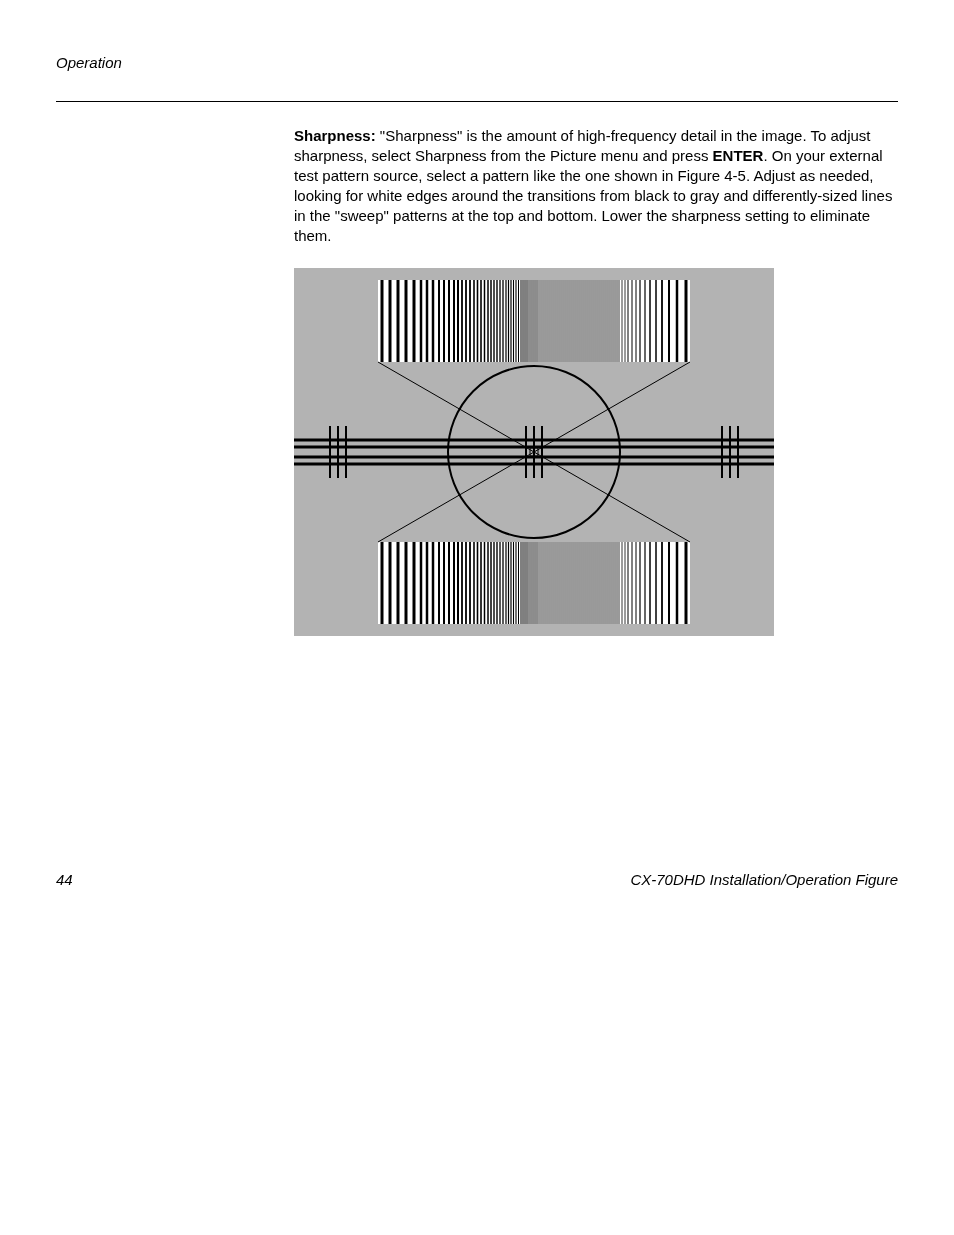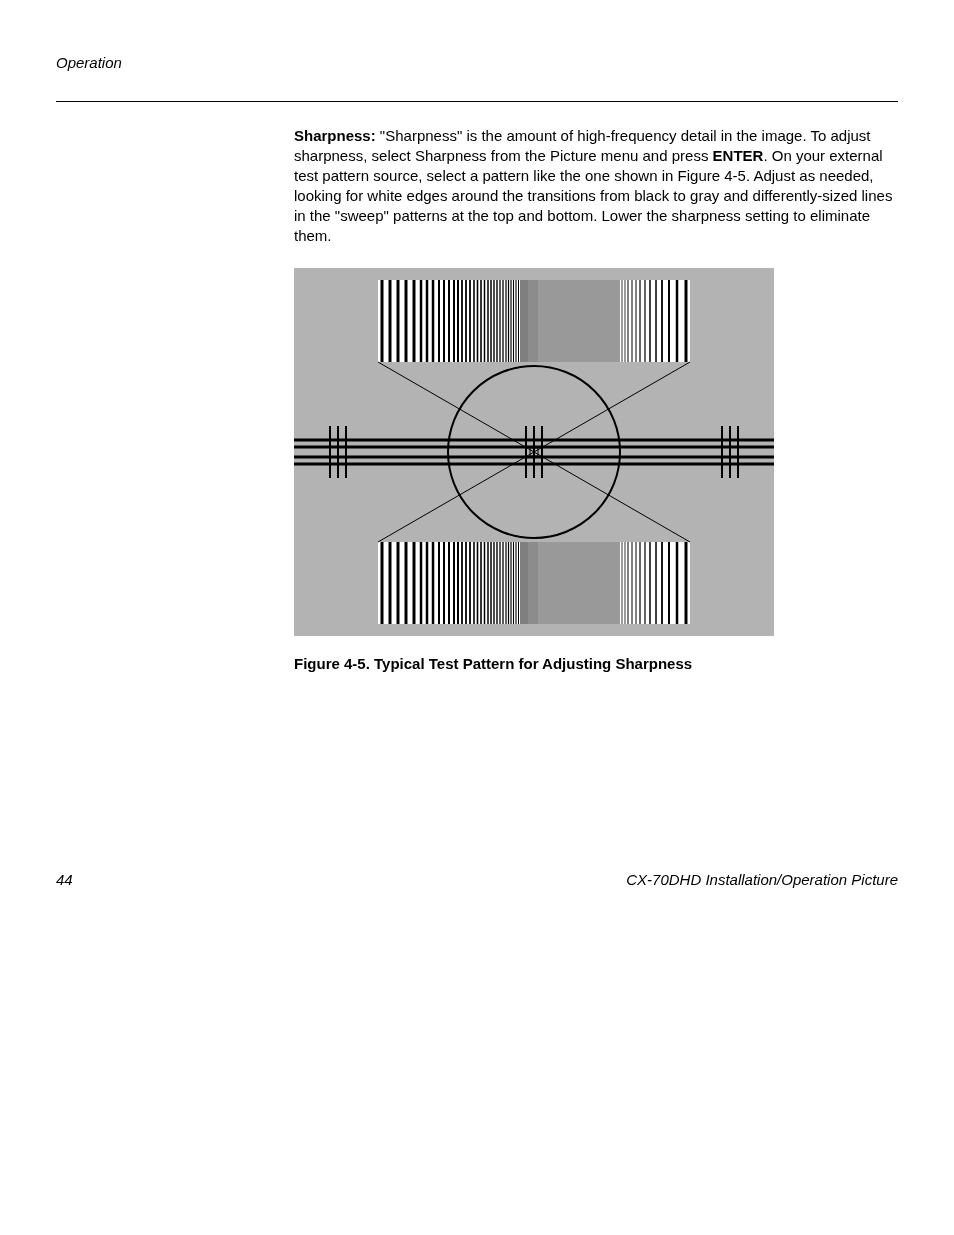--- a/index.html
+++ b/index.html
@@ -314,7 +314,6 @@
       </svg>
     </div>
 
-    <p class="figure-caption">Figure 4-5. Typical Test Pattern for Adjusting Sharpness</p>
 
 
 

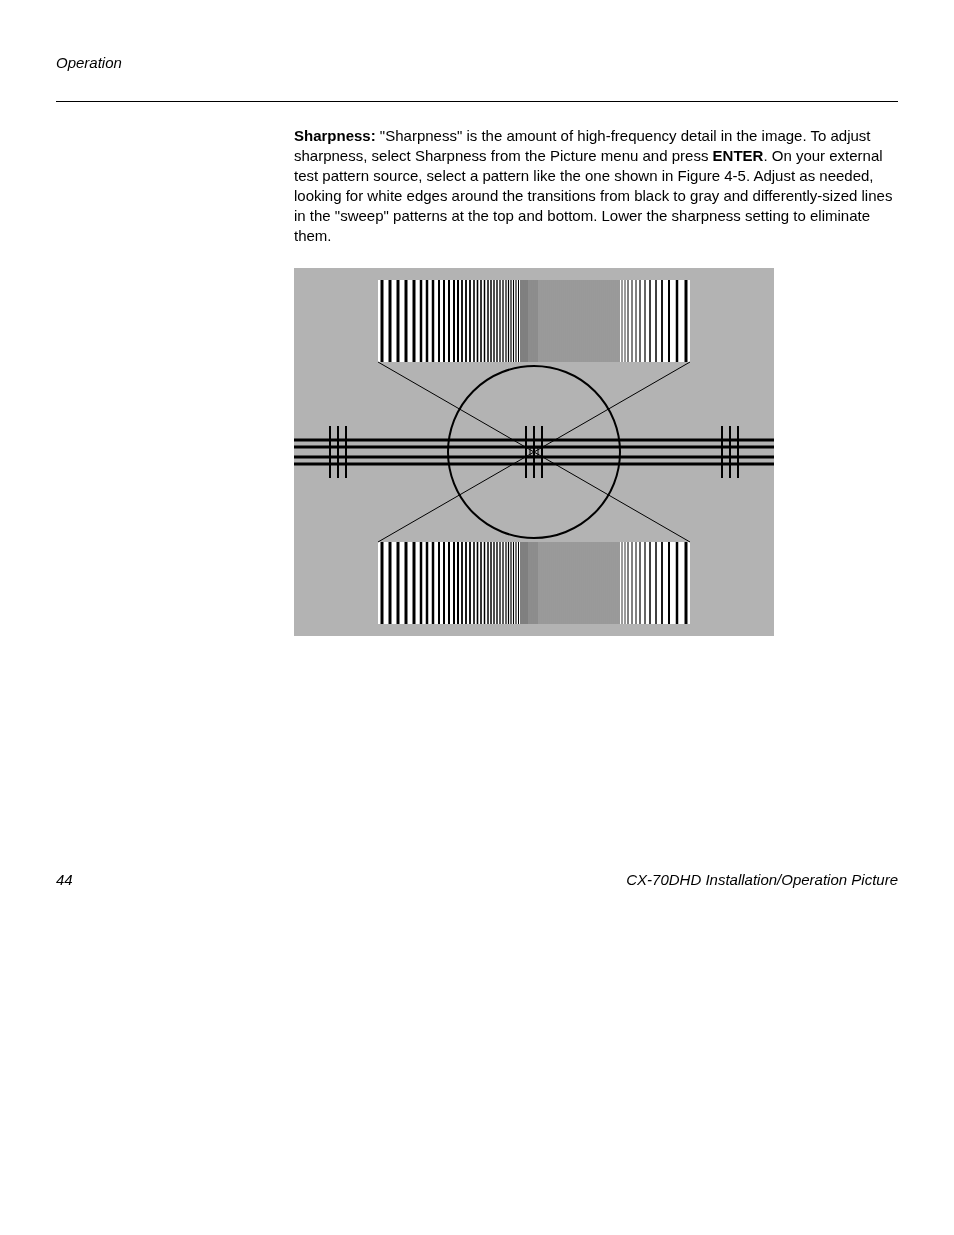--- a/index.html
+++ b/index.html
@@ -321,7 +321,7 @@
 
   <div class="footer">
     <span class="footer-pagenum">44</span>
-    <span class="footer-title">CX-70DHD Installation/Operation Picture</span>
+    <span class="footer-title">CX-70DHD Installation/Operation Figure</span>
   </div>
 
 </div>

